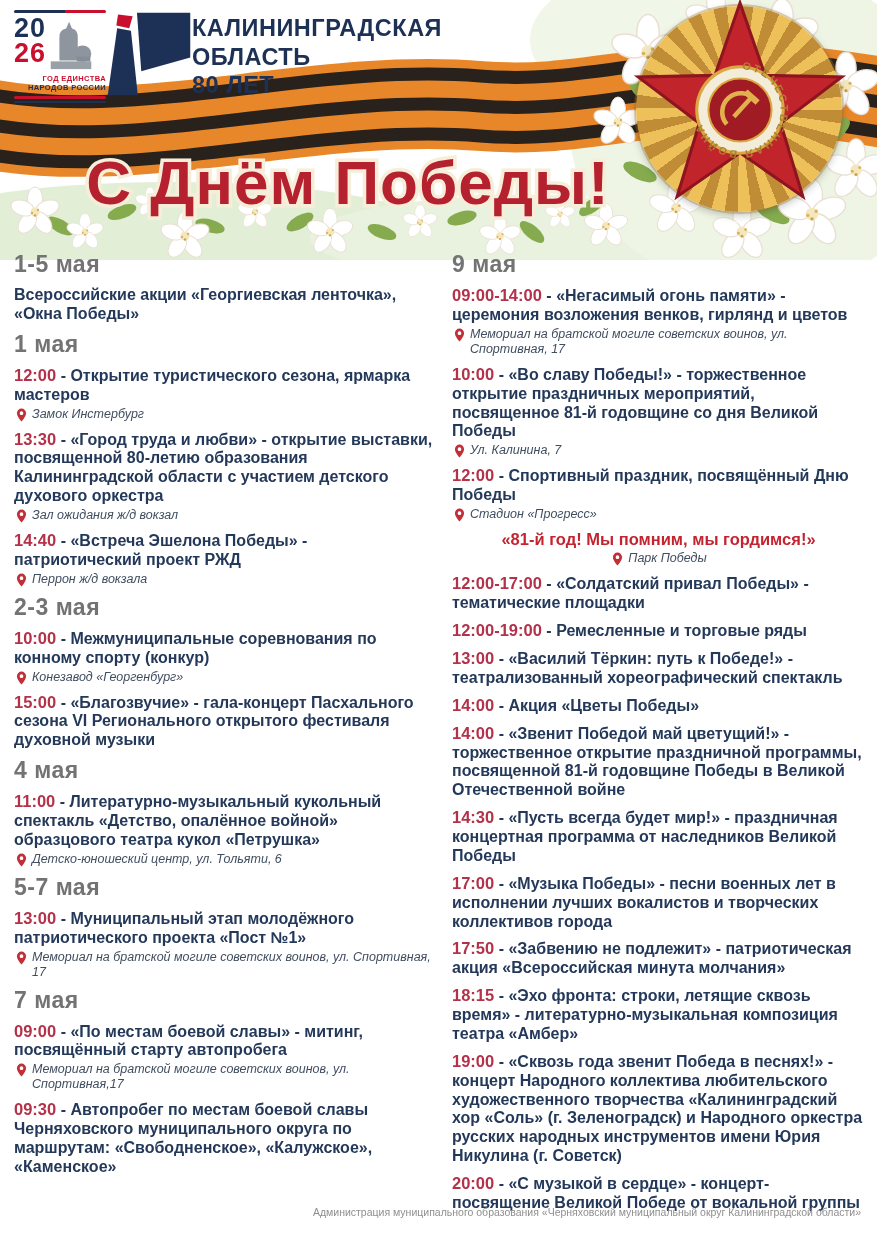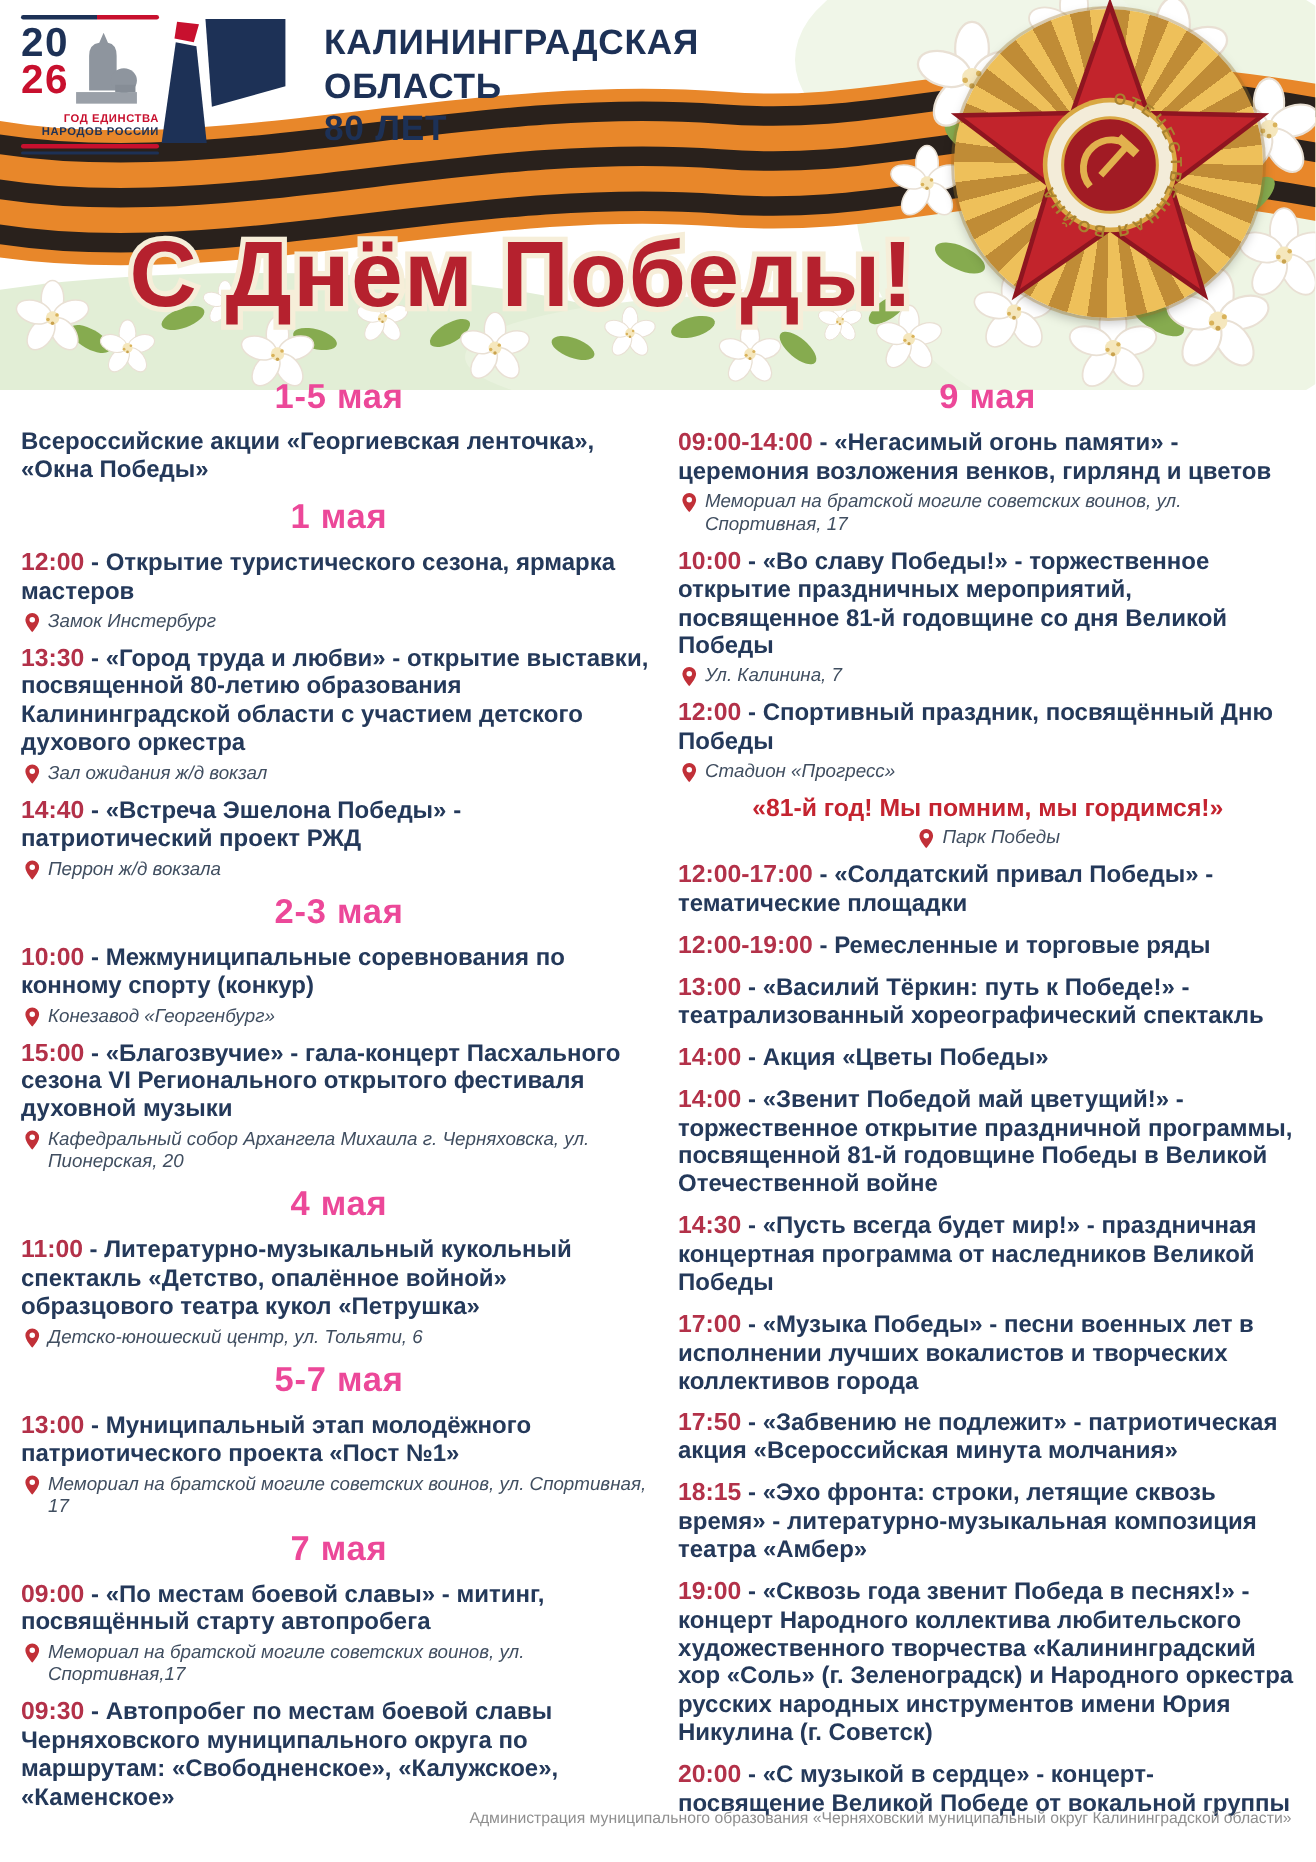--- a/index.html
+++ b/index.html
@@ -27,7 +27,7 @@
   .l26-txt .t2{color:#1d3156;}
   .logo2026 .bar-red{height:3px;background:#c8102e;margin-top:3px;border-radius:2px;}
   .logo2026 .bar-blue{height:2px;background:#1d3156;margin-top:2px;border-radius:2px;}
-  .logo-region{position:absolute;left:106px;top:8px;display:flex;gap:24px;z-index:4;align-items:flex-start;}
+  .logo-region{position:absolute;left:106px;top:8px;display:flex;gap:0;z-index:4;align-items:flex-start;}
   .logo-mark{width:86px;height:92px;}
   .region-text{font-size:23.5px;font-weight:700;color:#1d3156;line-height:1.22;letter-spacing:.5px;margin-top:6px;}
   

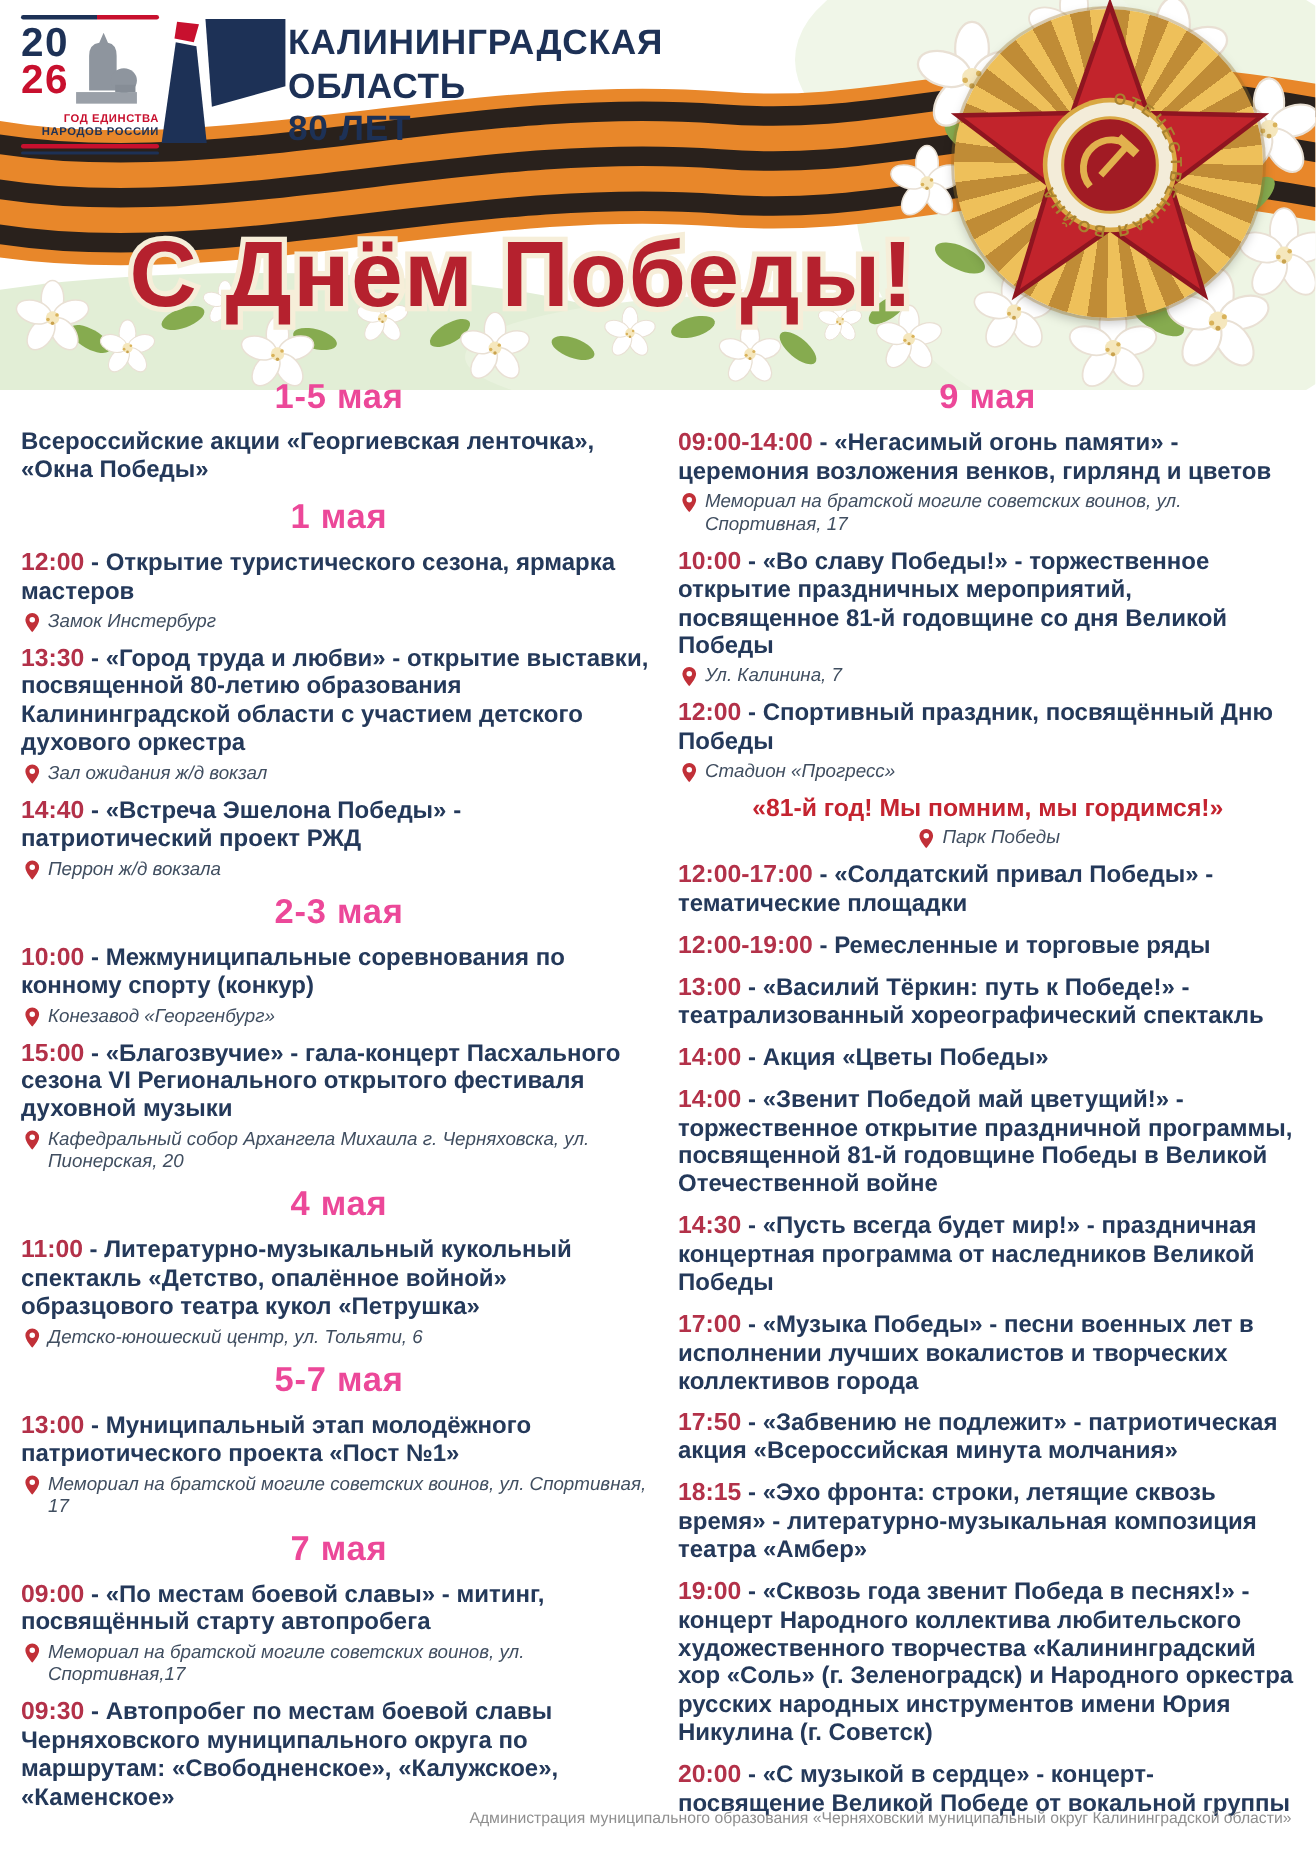--- a/index.html
+++ b/index.html
@@ -35,7 +35,7 @@
   .col{overflow:hidden;}
   .col-left{width:424px;margin-left:14px;}
   .col-right{flex:1;margin-left:14px;margin-right:12px;}
-  .date-header{font-size:23px;font-weight:800;color:#ec4899;text-align:center;margin:7px 0 0 0;letter-spacing:.5px;}
+  .date-header{font-size:23px;font-weight:800;color:#737373;margin:7px 0 0 0;letter-spacing:.5px;}
   .event{font-size:16px;font-weight:700;color:#24395a;line-height:1.18;margin-top:8px;}
   .event .time{color:#b33149;font-weight:800;font-size:16.5px;}
   .event.subheader{color:#c42430;text-align:center;font-size:16.5px;}

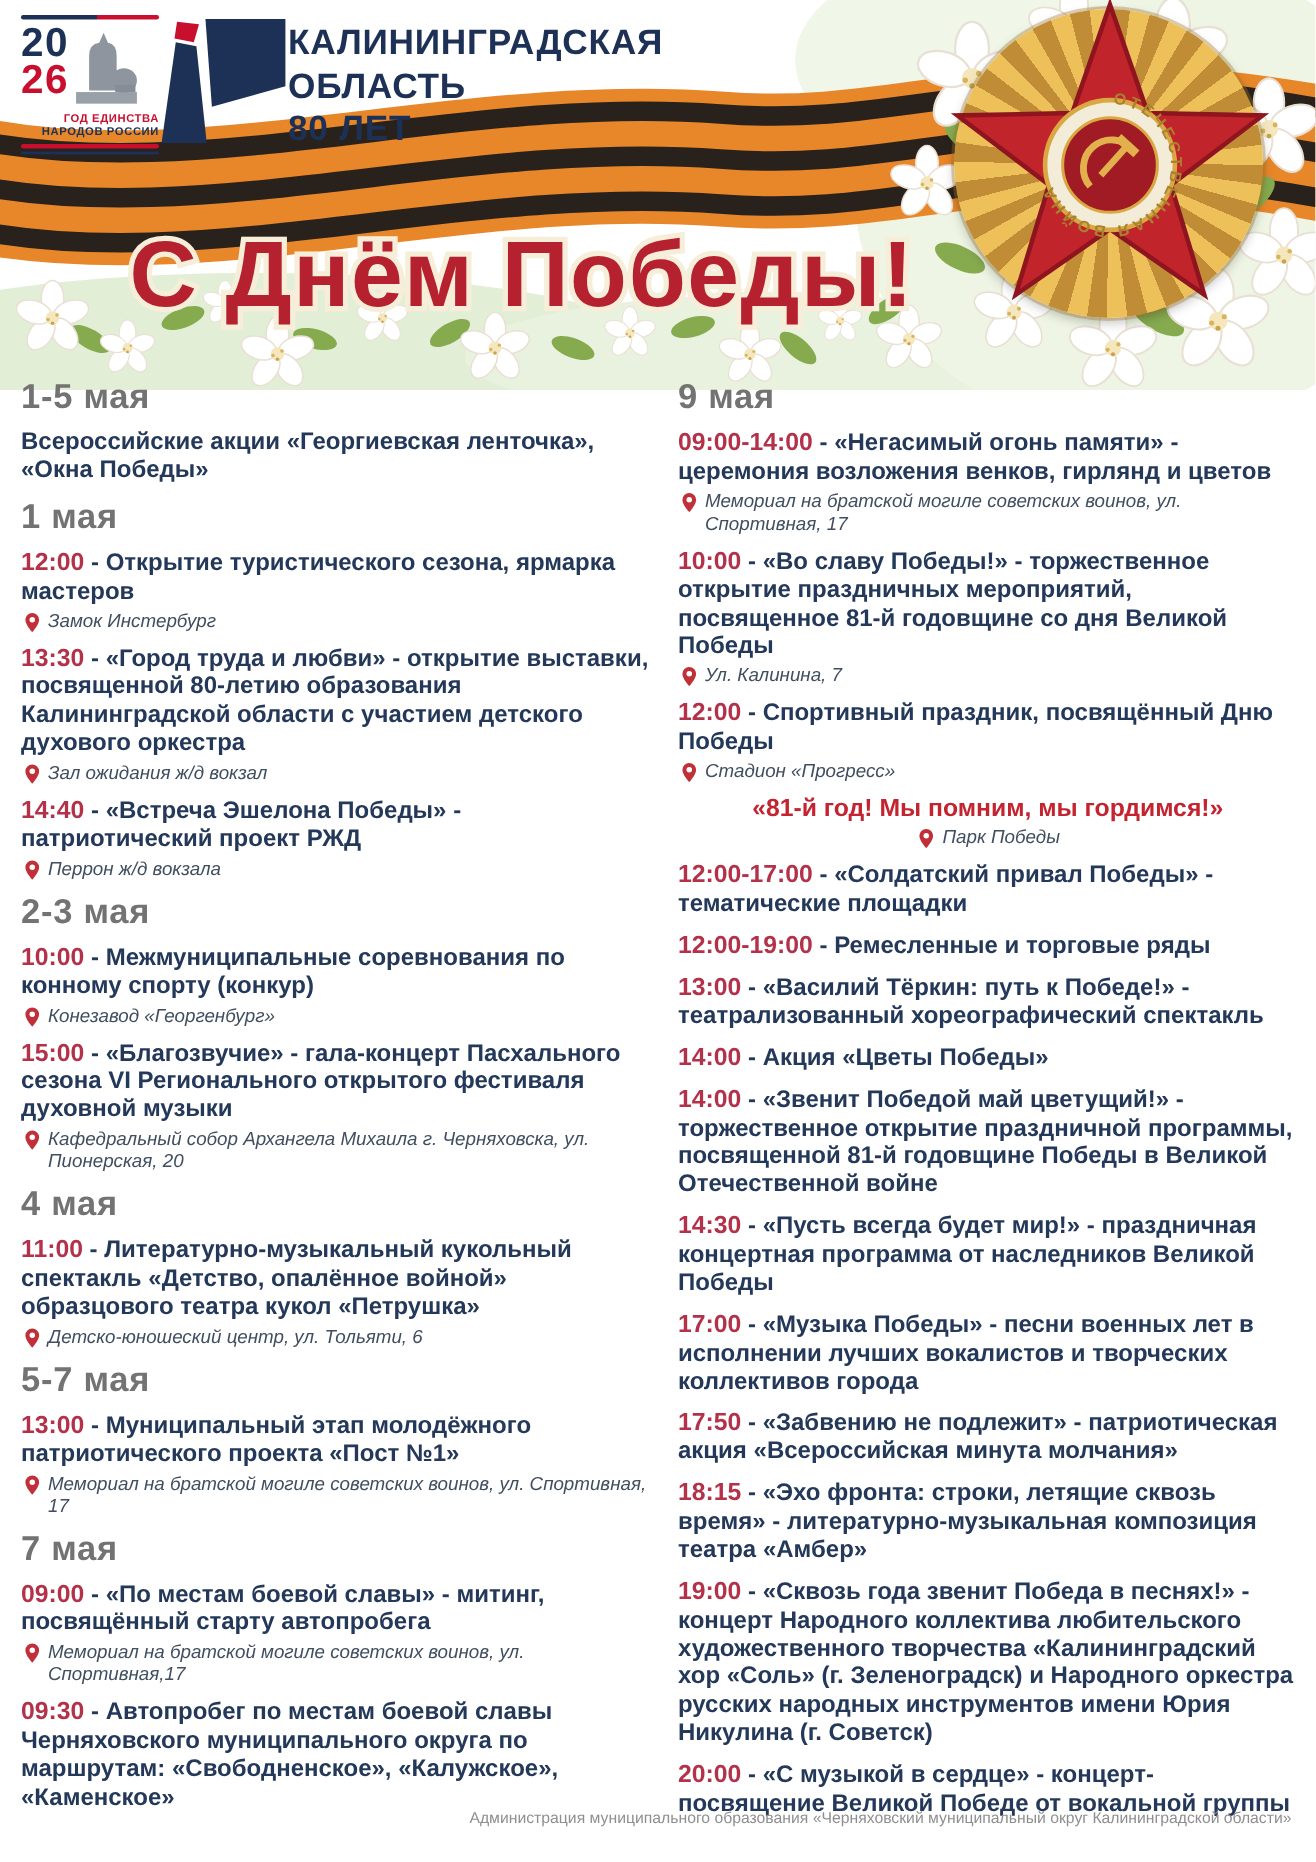--- a/index.html
+++ b/index.html
@@ -222,12 +222,6 @@
           <span>Конезавод «Георгенбург»</span>
         </div>
         <div class="event"><span class="time">15:00</span> - <span class="etext">«Благозвучие» - гала-концерт Пасхального сезона VI Регионального открытого фестиваля духовной музыки</span></div>
-        <div class="loc">
-          <svg viewBox="0 0 24 30">
-            <path fill="#c13038" d="M12 1a10 10 0 0 0-10 10c0 7.5 10 18 10 18s10-10.5 10-18A10 10 0 0 0 12 1zm0 14a4 4 0 1 1 0-8 4 4 0 0 1 0 8z"></path>
-          </svg>
-          <span>Кафедральный собор Архангела Михаила г. Черняховска, ул. Пионерская, 20</span>
-        </div>
         <div class="date-header">4 мая</div>
         <div class="event"><span class="time">11:00</span> - <span class="etext">Литературно-музыкальный кукольный спектакль «Детство, опалённое войной» образцового театра кукол «Петрушка»</span></div>
         <div class="loc">

